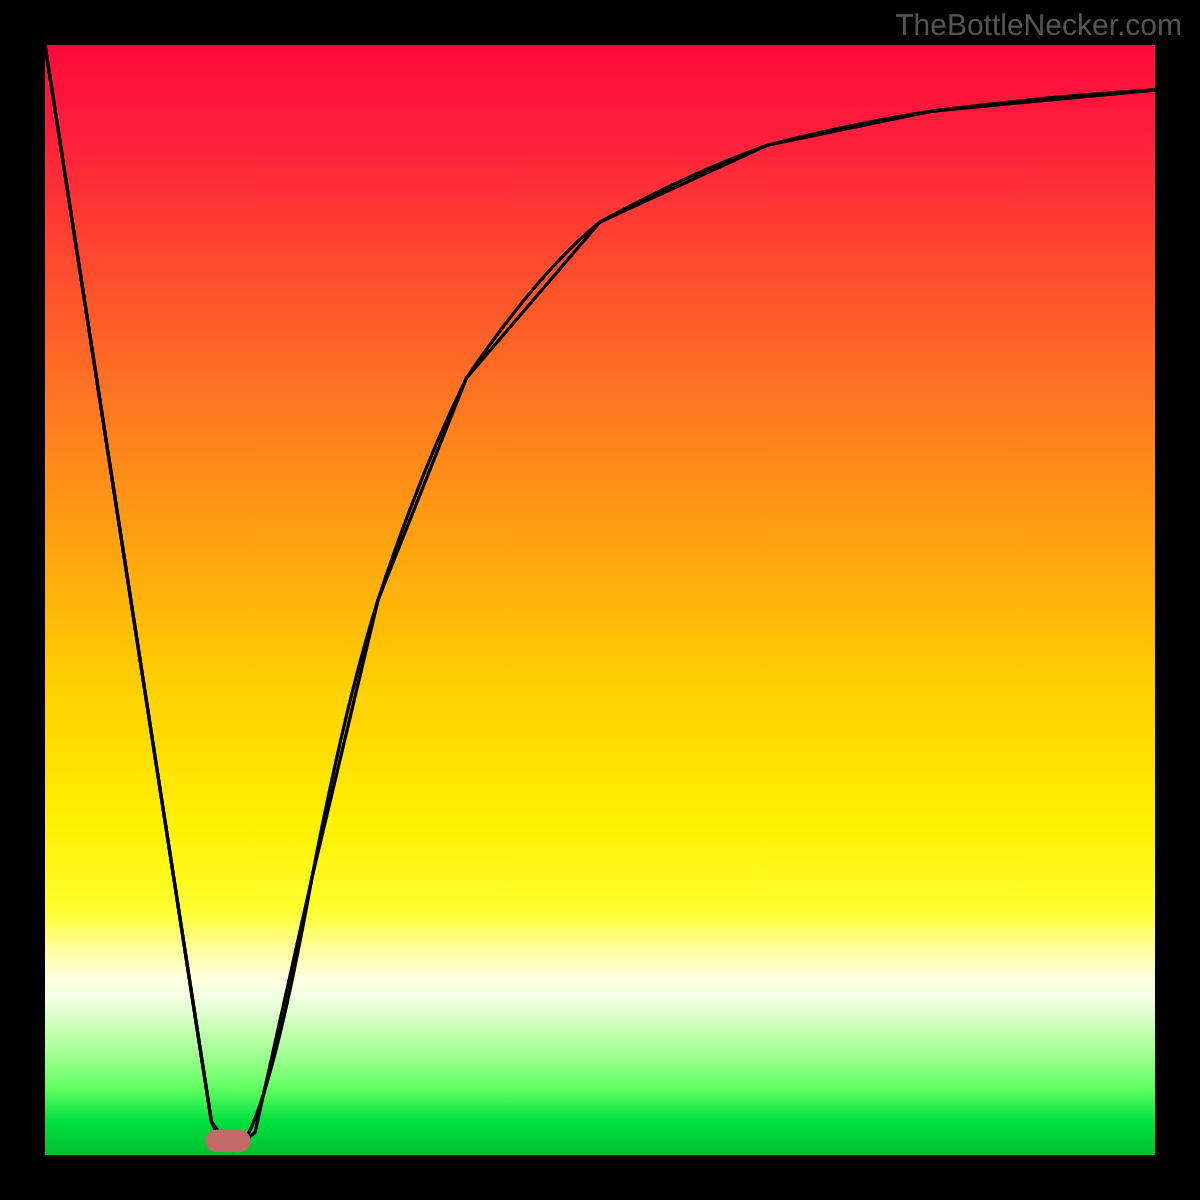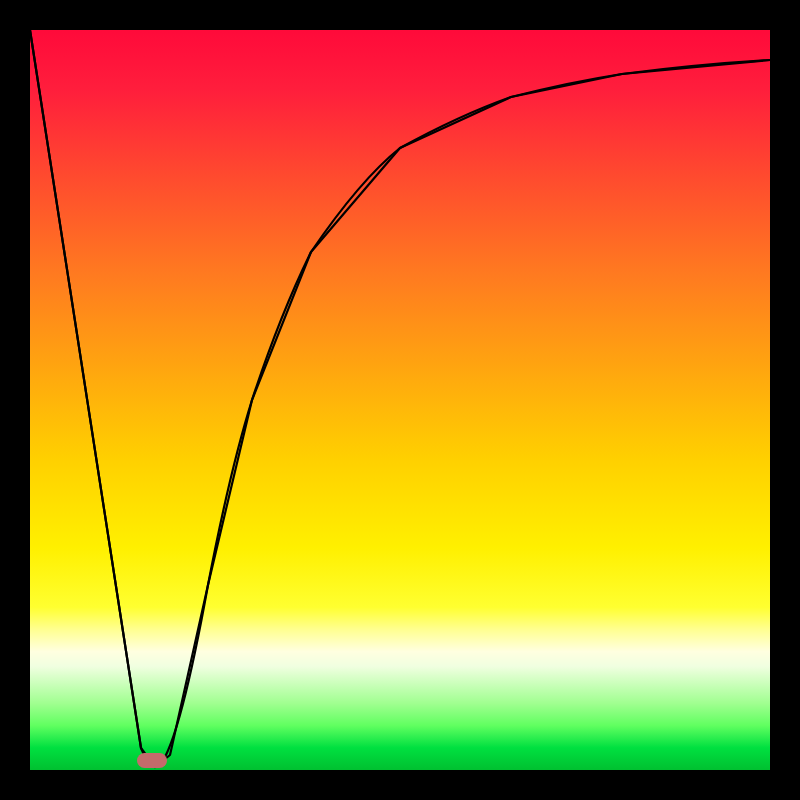--- a/index.html
+++ b/index.html
@@ -96,6 +96,7 @@
     </svg>
     <div class="marker" style="left:107px; top:723px; width:30px; height:15px;"></div>
   </div>
+  <div class="watermark">TheBottleNecker.com</div>
 </div>
 
 </body></html>

